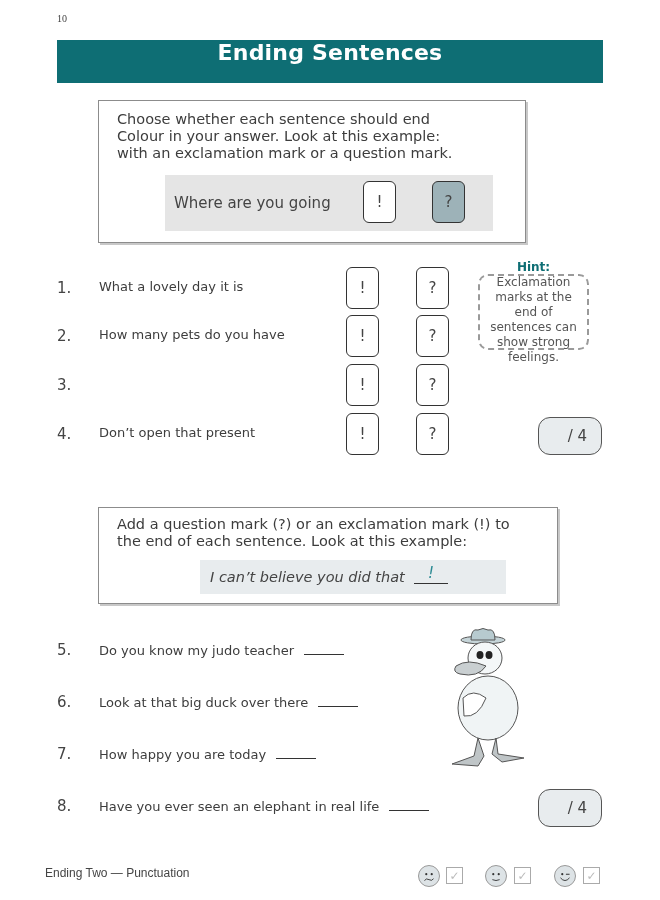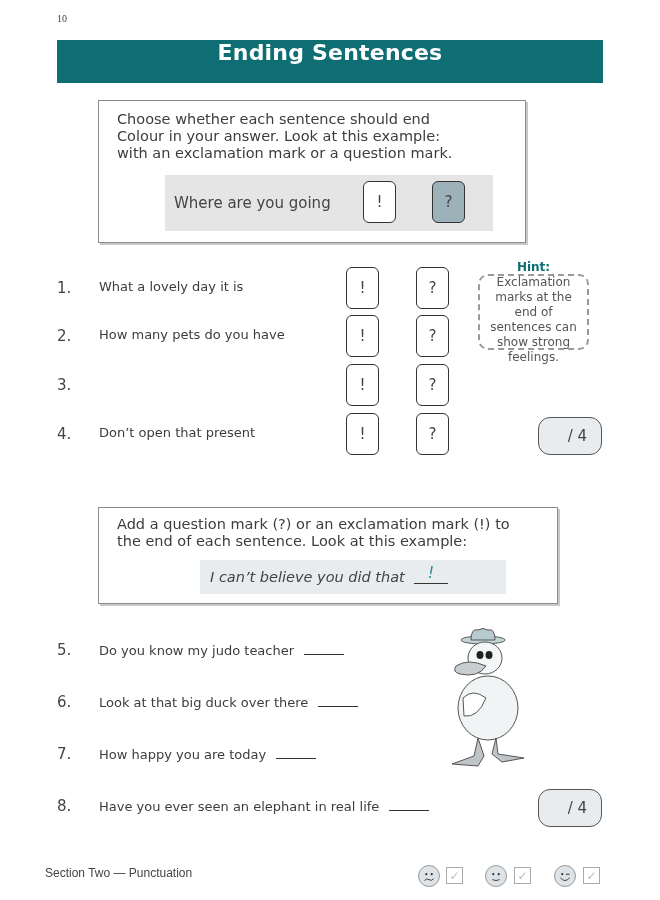--- a/index.html
+++ b/index.html
@@ -138,7 +138,7 @@
 
 <div class="score" style="left:538px; top:789px;">/ 4</div>
 
-<div class="footer-text">Section Two — Punctuation</div>
+<div class="footer-text">Ending Two — Punctuation</div>
 
 <svg class="face" style="left:418px; top:865px;" viewBox="0 0 22 22">
   <circle cx="8" cy="9" r="1.2" fill="#333"></circle>

